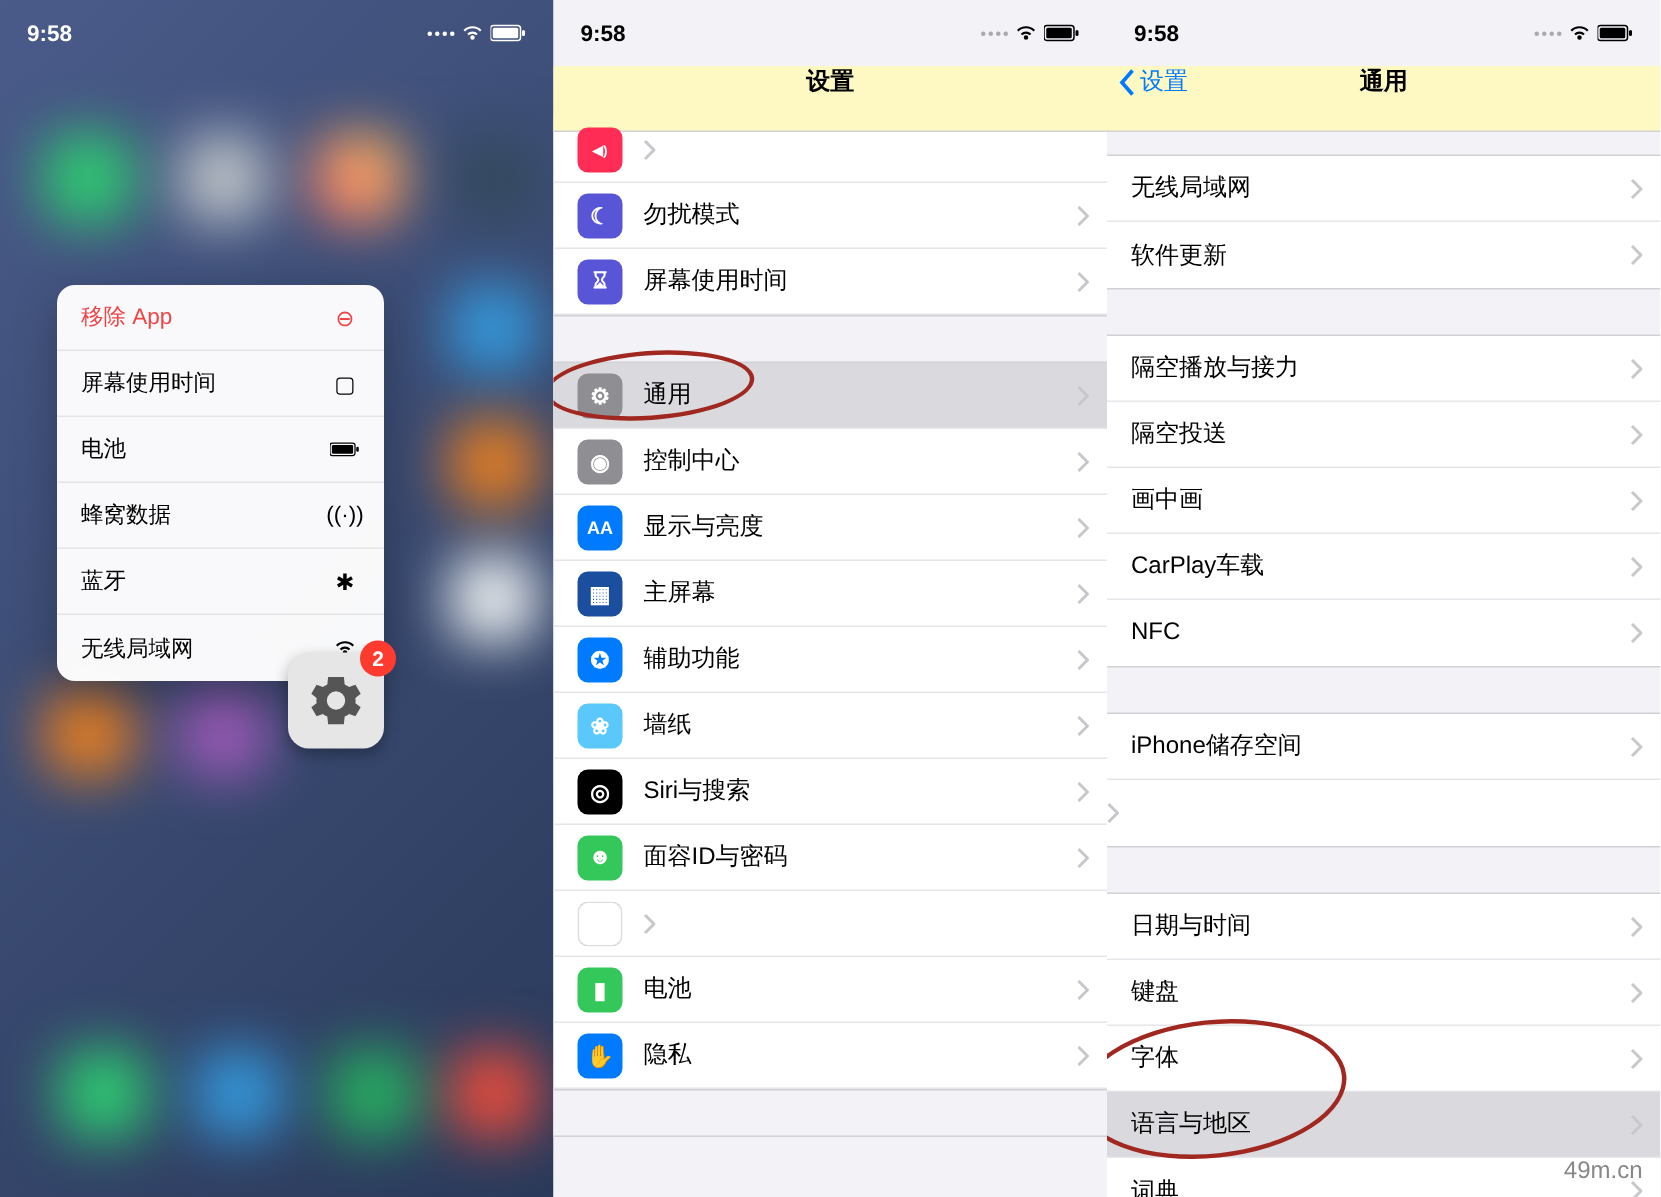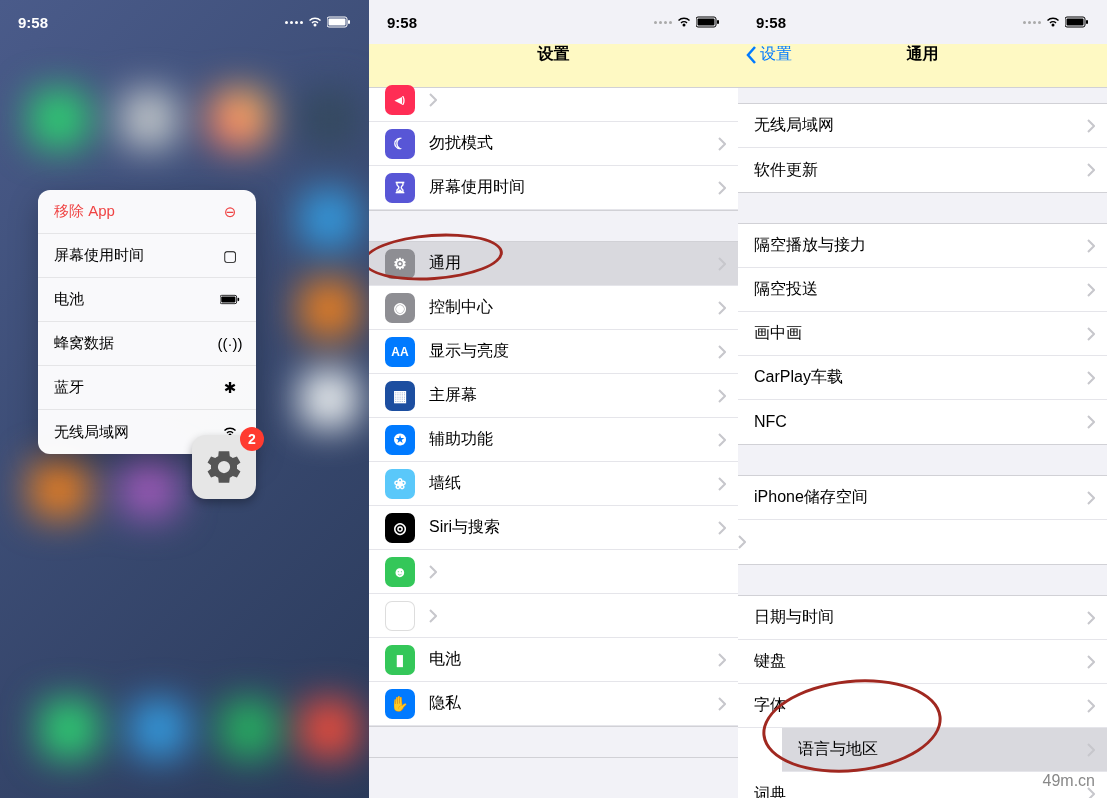--- a/index.html
+++ b/index.html
@@ -230,6 +230,7 @@
       </div>
       <div class="row">
         <div class="icon ic-green" style="font-size:15px">☻</div>
+        <div class="label">面容ID与密码</div>
         <svg class="chev" width="8" height="14" viewBox="0 0 8 14" fill="none" stroke="#c7c7cc" stroke-width="2">
           <path d="M1 1l6 6-6 6"></path>
         </svg>

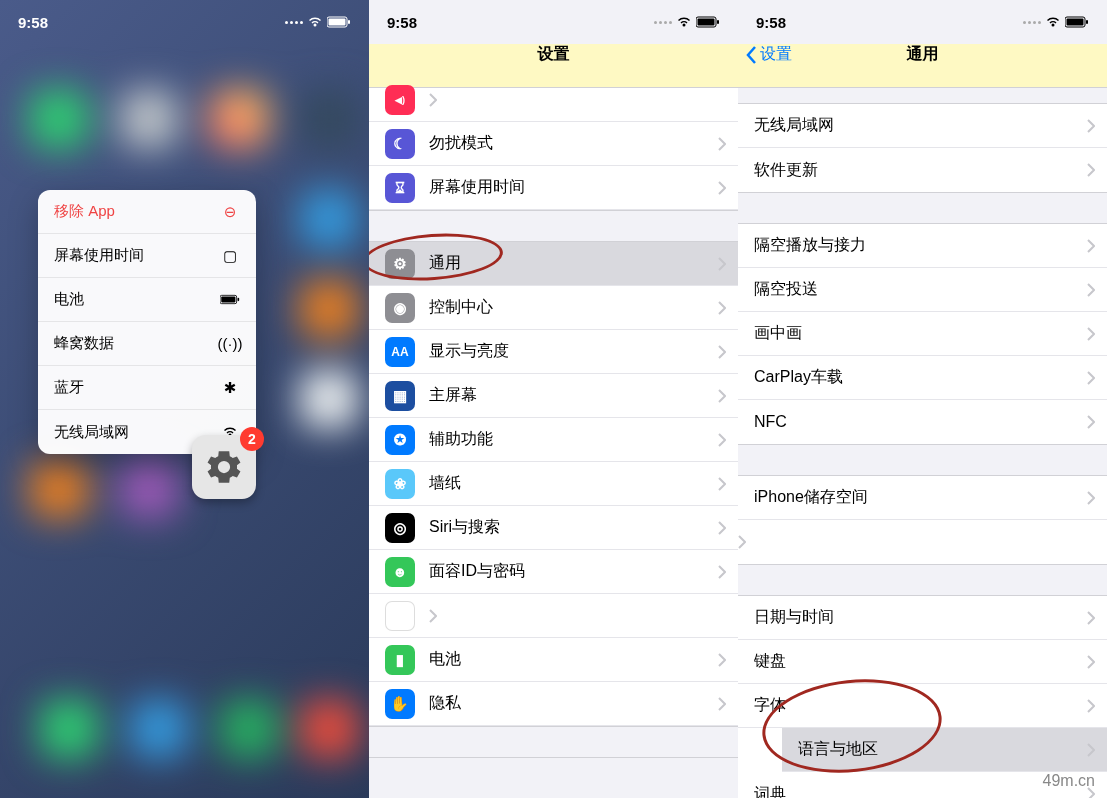--- a/index.html
+++ b/index.html
@@ -371,7 +371,7 @@
             <path d="M1 1l6 6-6 6"></path>
           </svg>
         </div>
-        <div class="row noicon hl" style="position: relative; margin-left: 44px;">
+        <div class="row noicon hl" style="position: relative;">
           <div class="label">语言与地区</div>
           <svg class="chev" width="8" height="14" viewBox="0 0 8 14" fill="none" stroke="#c7c7cc" stroke-width="2">
             <path d="M1 1l6 6-6 6"></path>

